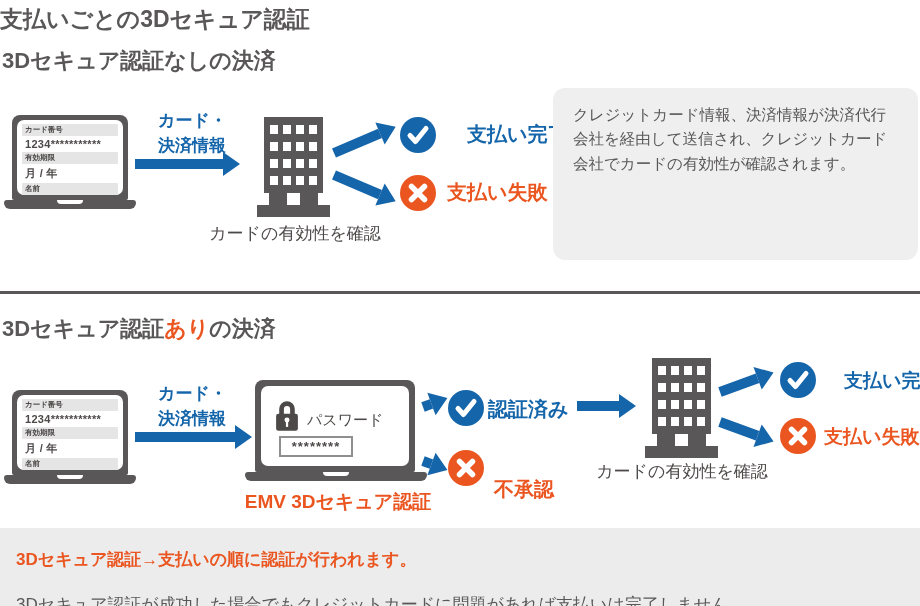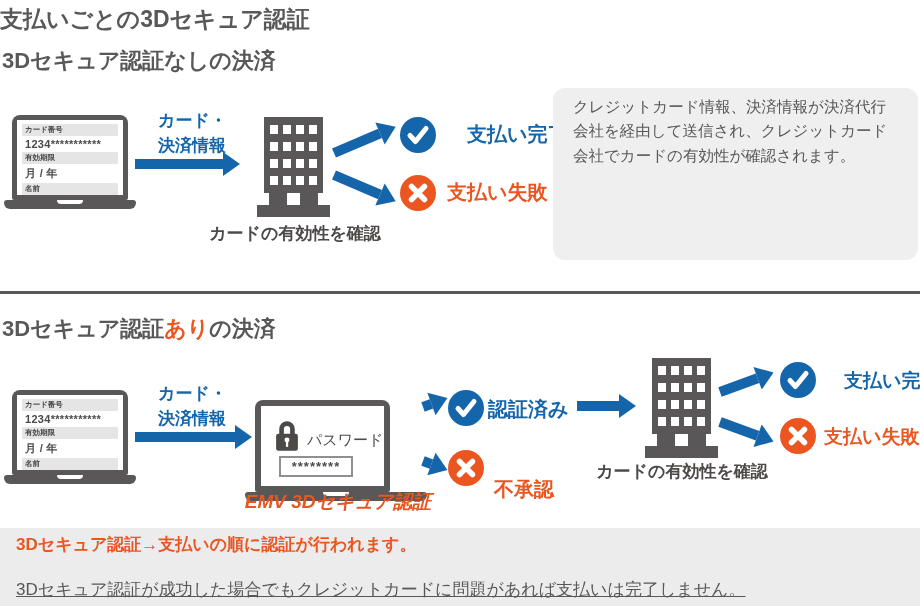--- a/index.html
+++ b/index.html
@@ -43,7 +43,7 @@
   .circ svg{display:block;}
   .icon-check{color:var(--blue);} .icon-x{color:var(--orange);} .icon-bld{color:var(--gray-icon);} .icon-lock{color:var(--dark);}
   .infobox{position:absolute;left:553px;top:88px;width:365px;height:172px;background:var(--info-box-bg);
-           border-radius:12px;padding:7px 20px;font-size:15.5px;line-height:1.58;color:var(--gray-icon);}
+           border-radius:12px;padding:15px 20px;font-size:15.5px;line-height:1.58;color:var(--gray-icon);}
   .divider{position:absolute;left:0;right:0;top:291px;height:3px;background:var(--gray-icon);}
   .footer{position:absolute;left:0;right:0;top:528px;height:78px;background:var(--footer-bg);padding:5px 16px 0;}
   .footer .l1{color:var(--orange);font-size:17px;font-weight:bold;}

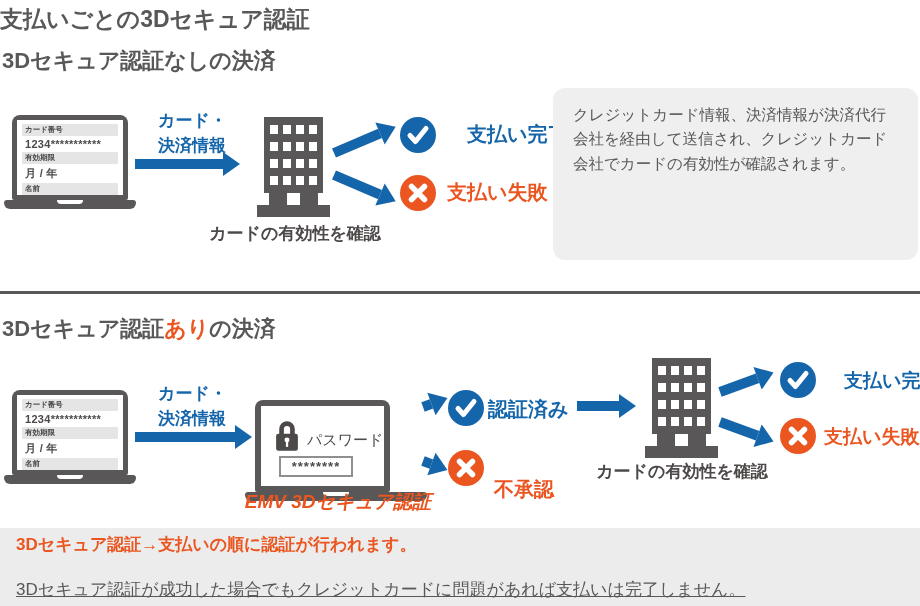--- a/index.html
+++ b/index.html
@@ -17,7 +17,7 @@
   
   .laptop{position:absolute;}
   .lt-screen{position:relative;background:var(--gray-icon);border-radius:8px 8px 2px 2px;padding:5px;width:116px;height:85px;}
-  .lt-inner{background:#fff;width:100%;height:100%;border-radius:0;padding:4px 5px;overflow:hidden;}
+  .lt-inner{background:#fff;width:100%;height:100%;border-radius:7px;padding:4px 5px;overflow:hidden;}
   .lt-base{position:relative;margin-left:-8px;width:132px;height:9px;background:var(--gray-icon);border-radius:3px 3px 6px 6px;}
   .lt-base::after{content:"";position:absolute;left:50%;transform:translateX(-50%);top:0;width:26px;height:4px;background:#fff;border-radius:0 0 4px 4px;}
   .lt-screen.wide{width:135px;height:92px;padding:6px;margin-top:20px;}

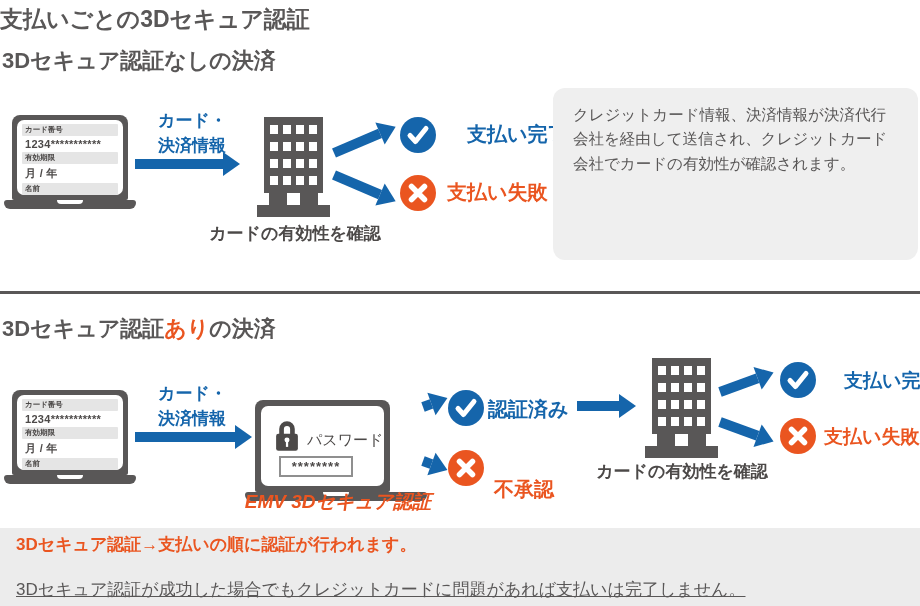--- a/index.html
+++ b/index.html
@@ -38,7 +38,7 @@
   .flow-label{position:absolute;color:var(--blue);font-size:17px;font-weight:bold;line-height:1.45;white-space:nowrap;}
   .rlabel{position:absolute;font-weight:bold;white-space:nowrap;}
   .blue-t{color:var(--blue);margin-left:20px;} .orange-t{color:var(--orange);}
-  .caption{position:absolute;text-align:center;font-size:17px;font-weight:bold;color:var(--dark);white-space:nowrap;}
+  .caption{position:absolute;text-align:center;font-size:17px;font-weight:normal;color:var(--dark);white-space:nowrap;}
   .circ{position:absolute;width:36px;height:36px;}
   .circ svg{display:block;}
   .icon-check{color:var(--blue);} .icon-x{color:var(--orange);} .icon-bld{color:var(--gray-icon);} .icon-lock{color:var(--dark);}

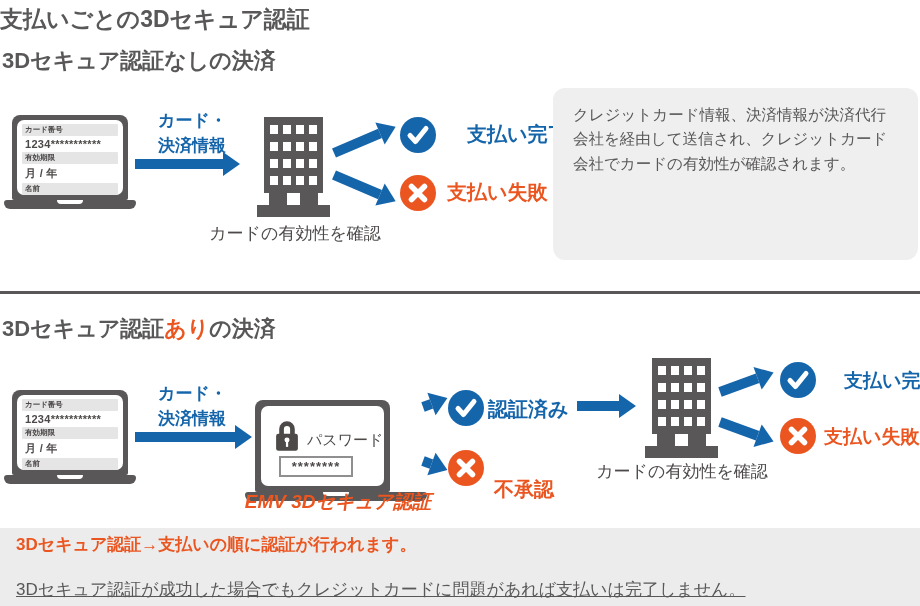--- a/index.html
+++ b/index.html
@@ -20,7 +20,7 @@
   .lt-inner{background:#fff;width:100%;height:100%;border-radius:7px;padding:4px 5px;overflow:hidden;}
   .lt-base{position:relative;margin-left:-8px;width:132px;height:9px;background:var(--gray-icon);border-radius:3px 3px 6px 6px;}
   .lt-base::after{content:"";position:absolute;left:50%;transform:translateX(-50%);top:0;width:26px;height:4px;background:#fff;border-radius:0 0 4px 4px;}
-  .lt-screen.wide{width:135px;height:92px;padding:6px;margin-top:20px;}
+  .lt-screen.wide{width:160px;height:92px;padding:6px;}
   .lt-base.wide{width:182px;margin-left:-10px;}
   
   .form-bar{background:var(--form-label-bg);color:var(--dark);font-size:7.5px;font-weight:bold;padding:1px 3px;margin-bottom:1px;border-radius:1px;}

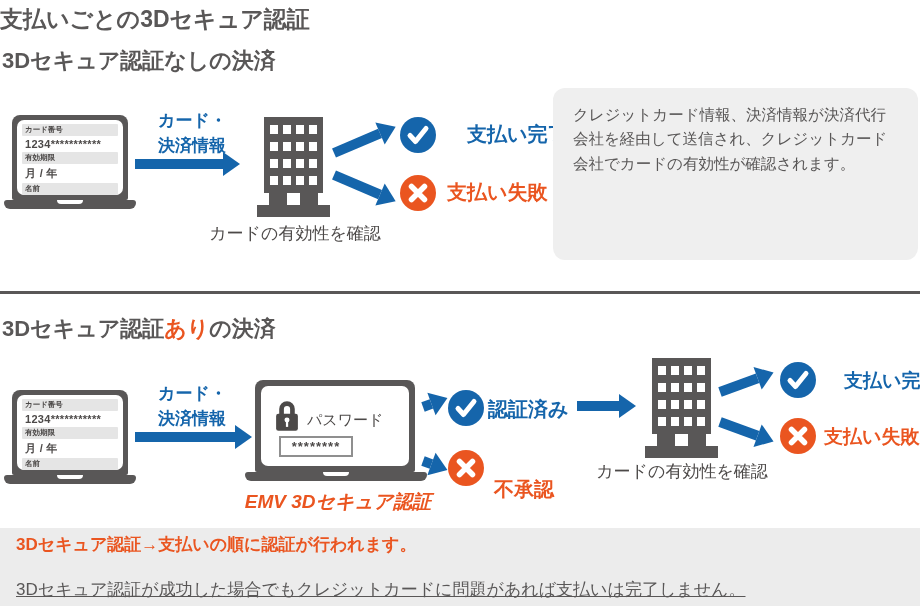--- a/index.html
+++ b/index.html
@@ -48,7 +48,7 @@
   .footer{position:absolute;left:0;right:0;top:528px;height:78px;background:var(--footer-bg);padding:5px 16px 0;}
   .footer .l1{color:var(--orange);font-size:17px;font-weight:bold;}
   .footer .l2{color:var(--gray-icon);font-size:17px;margin-top:22px;text-decoration:underline;}
-  .emv{position:absolute;left:240px;top:489px;width:196px;text-align:center;font-size:19px;font-weight:bold;color:var(--orange);white-space:nowrap;font-style:italic;}
+  .emv{position:absolute;left:240px;top:489px;width:196px;text-align:center;font-size:19px;font-weight:bold;color:var(--orange);white-space:nowrap;}
 </style>
 </head>
 <body>

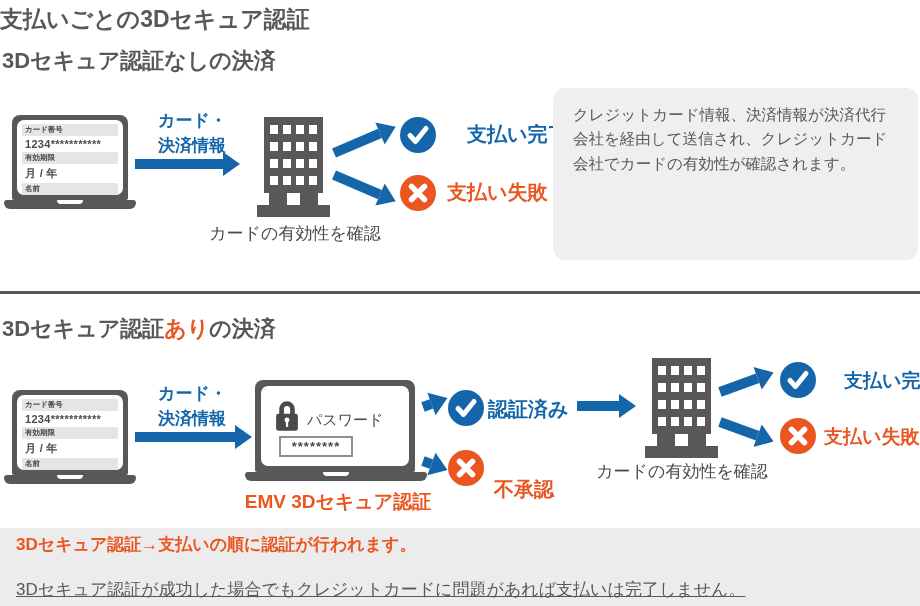--- a/index.html
+++ b/index.html
@@ -45,7 +45,7 @@
   .infobox{position:absolute;left:553px;top:88px;width:365px;height:172px;background:var(--info-box-bg);
            border-radius:12px;padding:15px 20px;font-size:15.5px;line-height:1.58;color:var(--gray-icon);}
   .divider{position:absolute;left:0;right:0;top:291px;height:3px;background:var(--gray-icon);}
-  .footer{position:absolute;left:0;right:0;top:528px;height:78px;background:var(--footer-bg);padding:5px 16px 0;}
+  .footer{position:absolute;left:0;right:0;top:528px;height:78px;background:var(--footer-bg);padding:20px 16px 0;}
   .footer .l1{color:var(--orange);font-size:17px;font-weight:bold;}
   .footer .l2{color:var(--gray-icon);font-size:17px;margin-top:22px;text-decoration:underline;}
   .emv{position:absolute;left:240px;top:489px;width:196px;text-align:center;font-size:19px;font-weight:bold;color:var(--orange);white-space:nowrap;}

